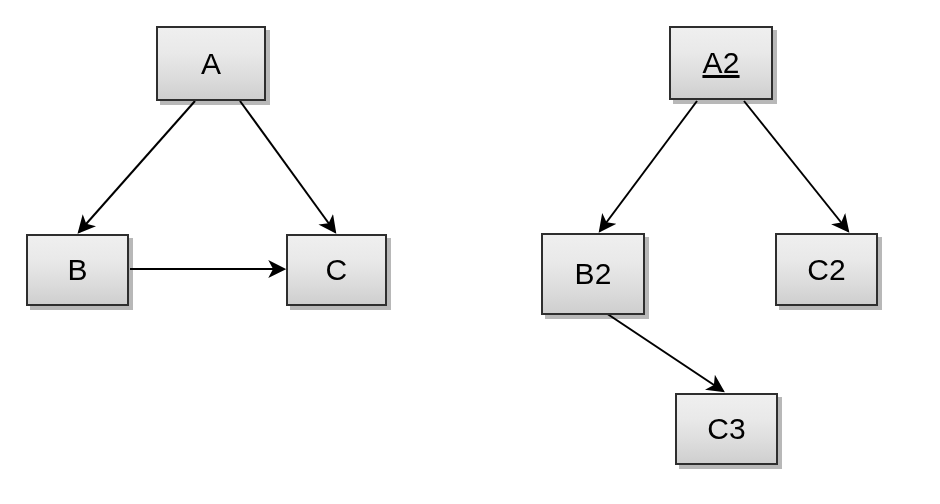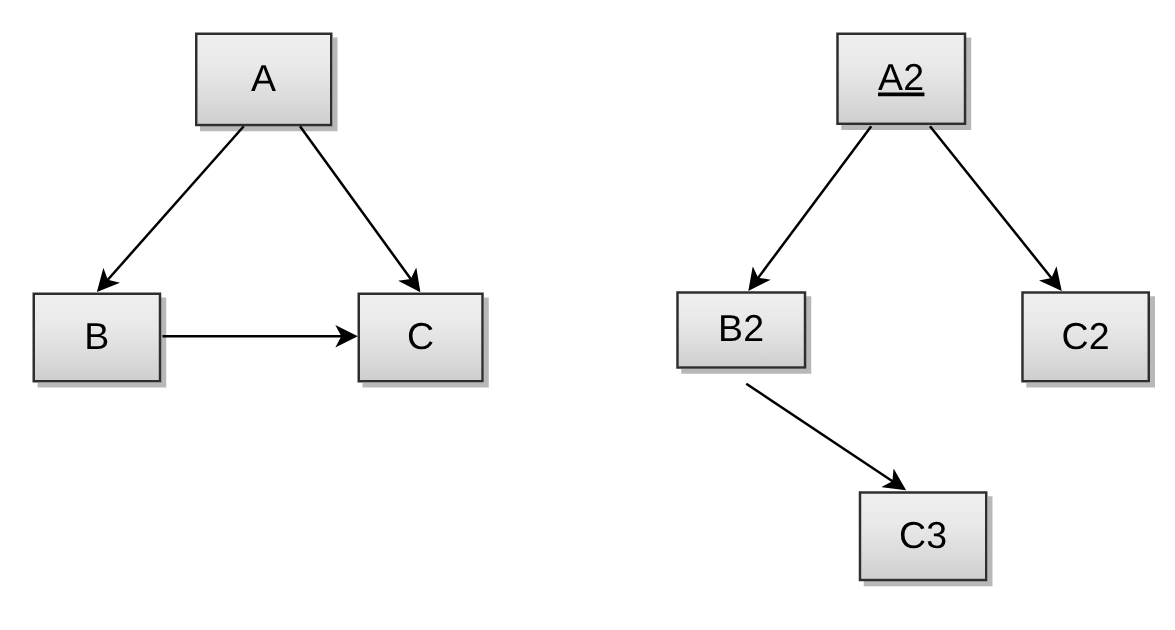--- a/index.html
+++ b/index.html
@@ -80,7 +80,7 @@
       <div class="node" style="left: 669px; top: 26px; width: 104px; height: 74px; text-decoration: underline;">
         <span class="node-label">A2</span>
       </div>
-      <div class="node" style="left: 541px; top: 233px; width: 104px; height: 62px;">
+      <div class="node" style="left: 541px; top: 233px; width: 104px; height: 82px;">
         <span class="node-label">B2</span>
       </div>
       <div class="node" style="left: 817px; top: 233px; width: 103px; height: 73px;">

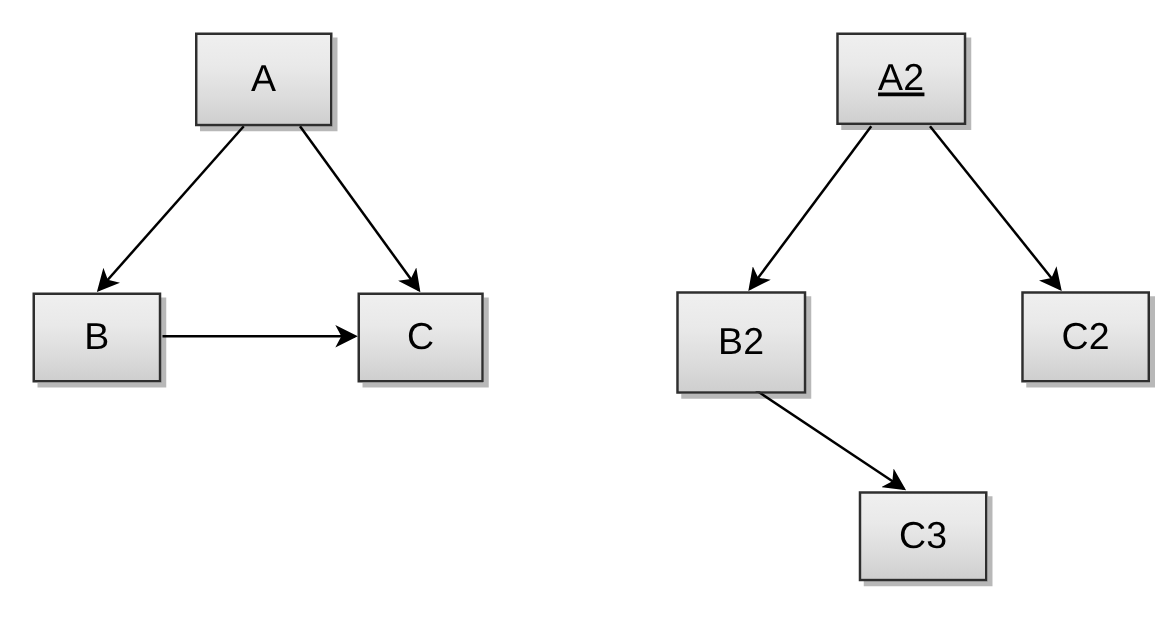--- a/index.html
+++ b/index.html
@@ -83,7 +83,7 @@
       <div class="node" style="left: 541px; top: 233px; width: 104px; height: 82px;">
         <span class="node-label">B2</span>
       </div>
-      <div class="node" style="left: 817px; top: 233px; width: 103px; height: 73px;">
+      <div class="node" style="left: 775px; top: 233px; width: 103px; height: 73px;">
         <span class="node-label">C2</span>
       </div>
       <div class="node" style="left: 675px; top: 393px; width: 103px; height: 72px; margin-left: 12px;">

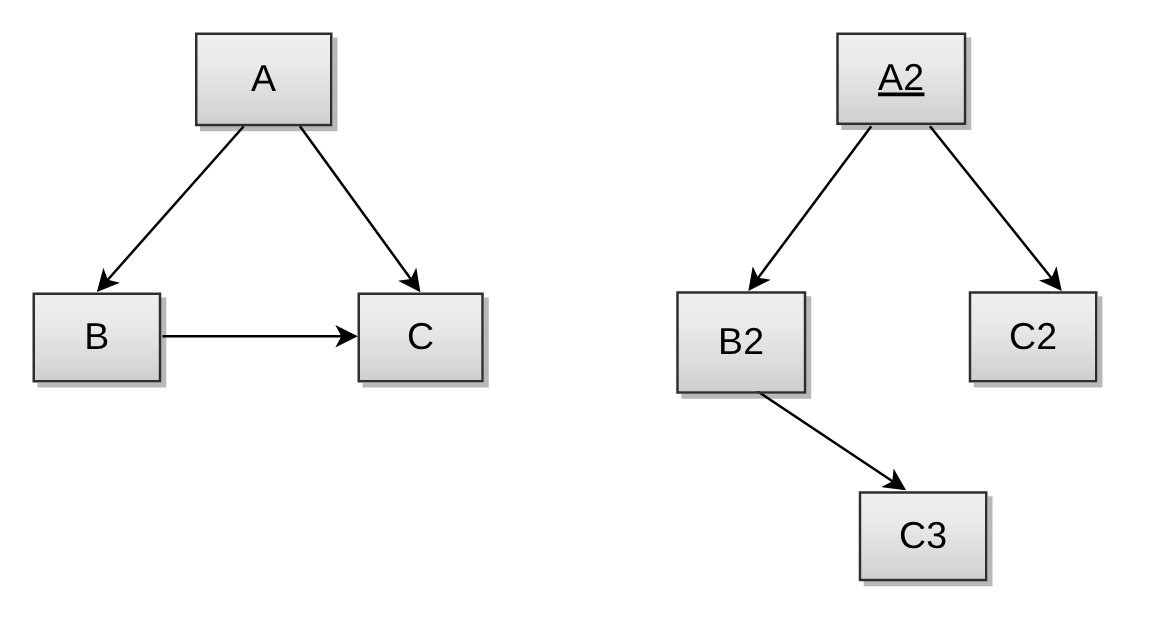--- a/index.html
+++ b/index.html
@@ -86,7 +86,7 @@
       <div class="node" style="left: 775px; top: 233px; width: 103px; height: 73px;">
         <span class="node-label">C2</span>
       </div>
-      <div class="node" style="left: 675px; top: 393px; width: 103px; height: 72px; margin-left: 12px;">
+      <div class="node" style="left: 675px; top: 393px; width: 103px; height: 72px;">
         <span class="node-label">C3</span>
       </div>
     </div>

